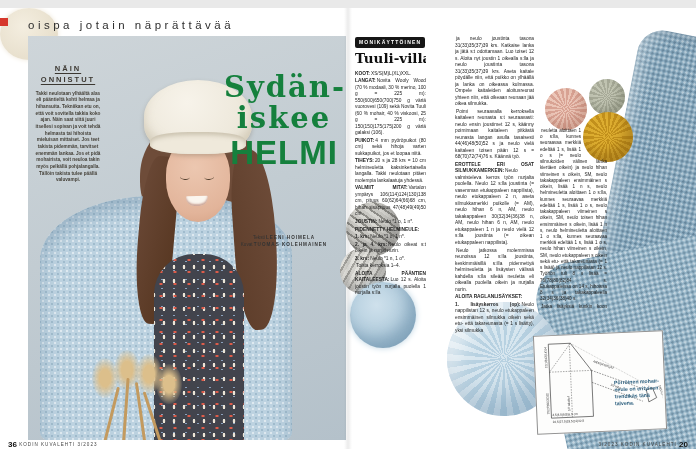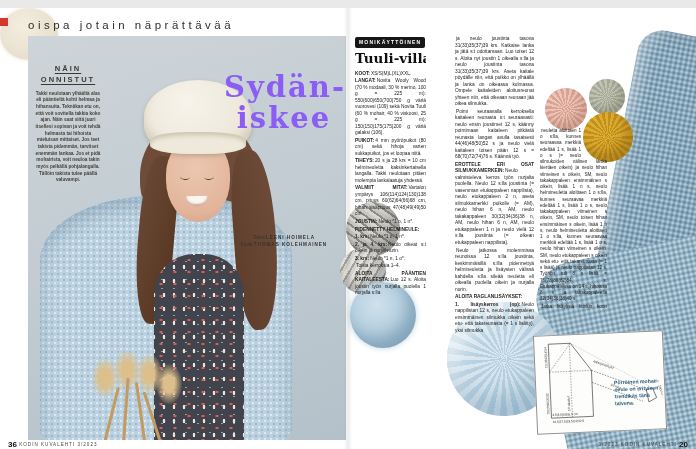--- a/index.html
+++ b/index.html
@@ -58,7 +58,7 @@
   .tips-head{font-size:7.5px;font-weight:bold;letter-spacing:2px;color:#3c3832;line-height:1.5;text-decoration:underline;text-underline-offset:2px;}
   .tips-body{margin-top:5px;font-size:4.7px;line-height:1.42;font-weight:bold;color:#46423a;max-height:118px;overflow:hidden;}
 
-  .title-block{position:absolute;left:224px;top:64px;width:120px;z-index:8;text-align:center;color:#8b5cf6;}
+  .title-block{position:absolute;left:224px;top:64px;width:120px;z-index:8;text-align:center;color:#15803d;}
   .title-serif{font-family:"DejaVu Serif",serif;font-size:29px;font-weight:600;letter-spacing:2px;line-height:1.08;}
   .title-helmi{font-family:"Liberation Sans",sans-serif;font-size:33px;font-weight:800;letter-spacing:1px;line-height:1.05;margin-top:1px;}
   .standfirst{position:absolute;left:227px;top:152px;width:114px;z-index:8;text-align:center;font-size:10.5px;line-height:1.5;color:#2c2c2c;}

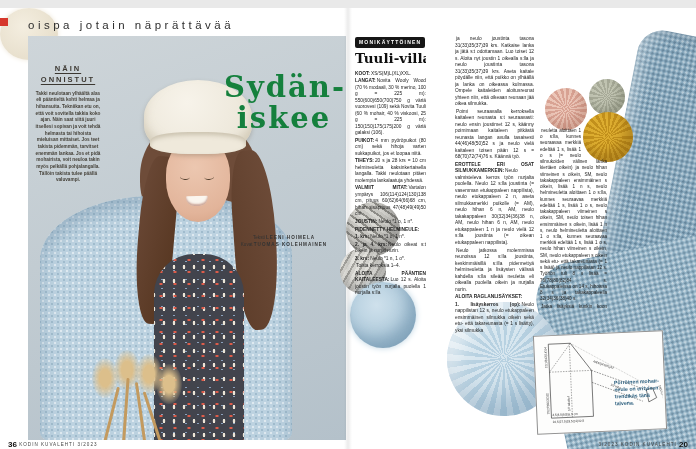--- a/index.html
+++ b/index.html
@@ -166,6 +166,7 @@
   <div class="title-block">
     <div class="title-serif">Sydän-</div>
     <div class="title-serif">iskee</div>
+    <div class="title-helmi">HELMI</div>
   </div>
   <div class="credits">
     <span>Teksti</span>

